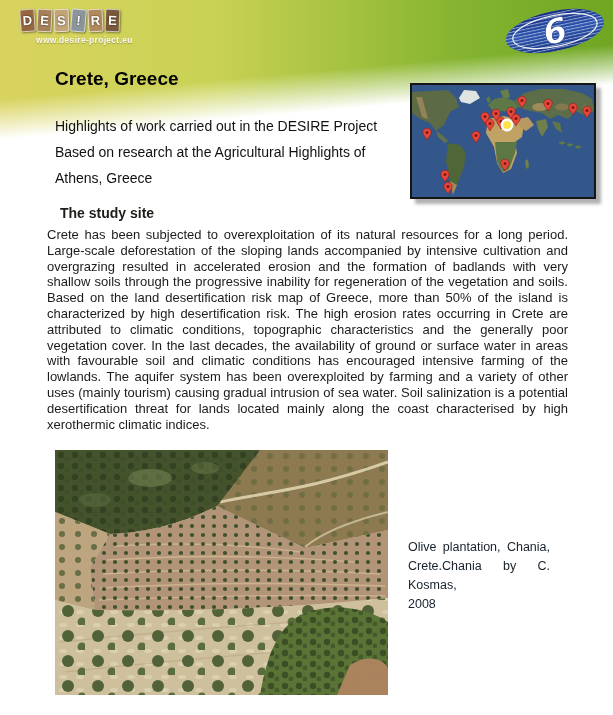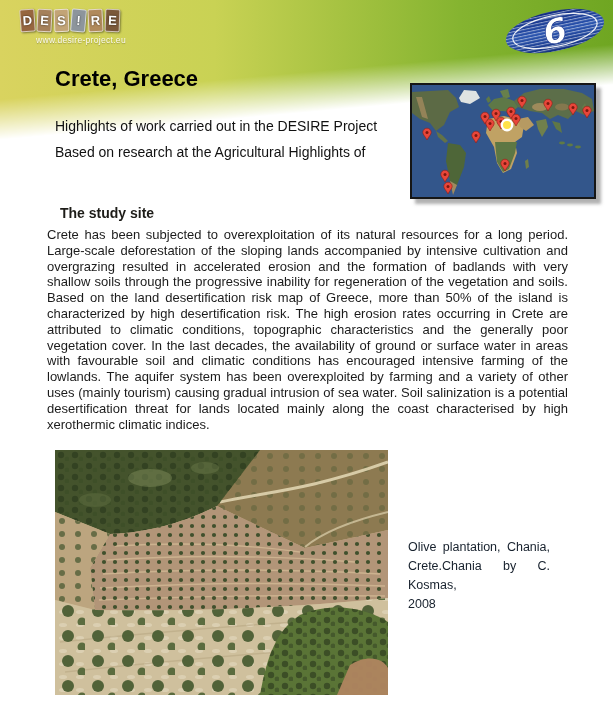--- a/index.html
+++ b/index.html
@@ -31,7 +31,7 @@
   .tile:nth-child(6){background:#7a583a;transform:rotate(2deg);}
   #desire-url{
     margin:3px 0 0 16px;font-size:8.5px;letter-spacing:.3px;
-    color:#fbf9ef;text-shadow:0 1px 1px rgba(0,0,0,.25);white-space:nowrap;
+    color:#fbf9ef;text-shadow:0 1px 1px rgba(0,0,0,.25);white-space:nowrap;font-weight:bold;
   }
 
   #fp6-logo{left:500px;top:4px;}

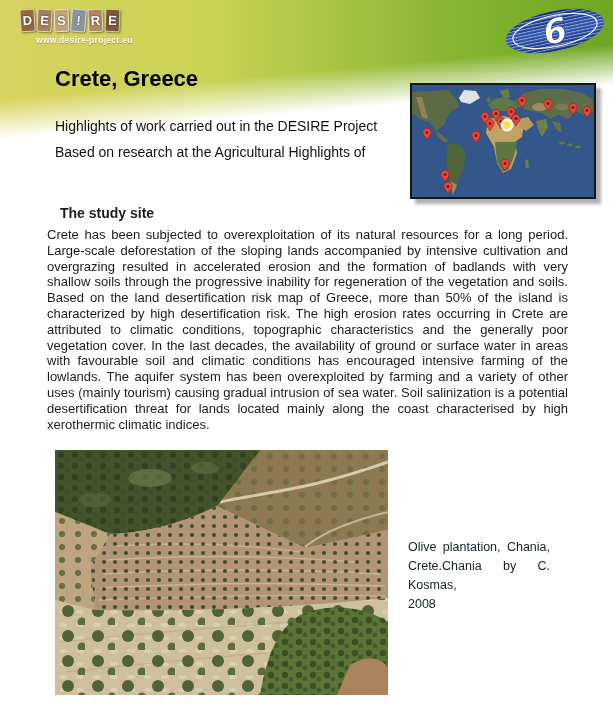--- a/index.html
+++ b/index.html
@@ -37,7 +37,7 @@
   #fp6-logo{left:500px;top:4px;}
 
   
-  #page-title{left:55px;top:64px;font-size:22px;font-weight:bold;color:#000;line-height:30px;text-align:right;}
+  #page-title{left:55px;top:64px;font-size:19px;font-weight:bold;color:#000;line-height:30px;text-align:right;}
   #page-subtitle{left:55px;top:113px;width:402px;font-size:14px;font-weight:normal;color:#111;line-height:26px;}
   #page-subtitle span{display:block;}
 

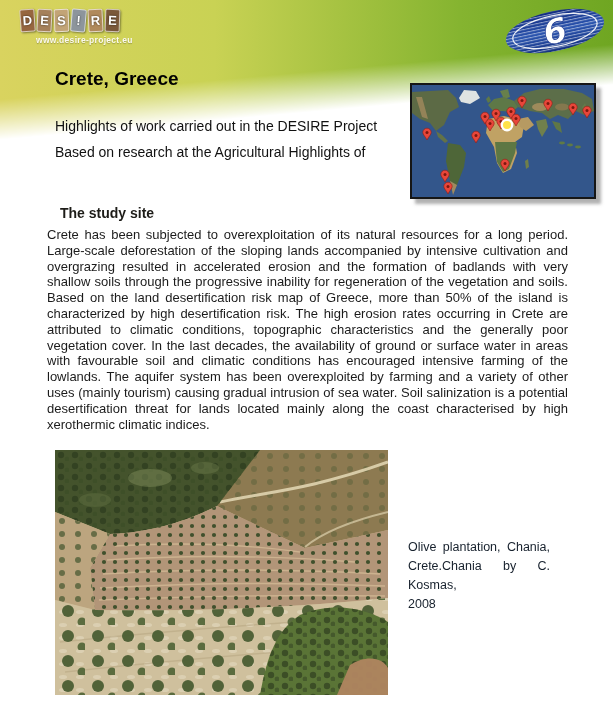--- a/index.html
+++ b/index.html
@@ -128,6 +128,7 @@
   <div id="page-subtitle" class="abs">
     <span>Highlights of work carried out in the DESIRE Project</span>
     <span>Based on research at the Agricultural Highlights of</span>
+    <span>Athens, Greece</span>
   </div>
 
   <div id="map-frame" class="abs">

